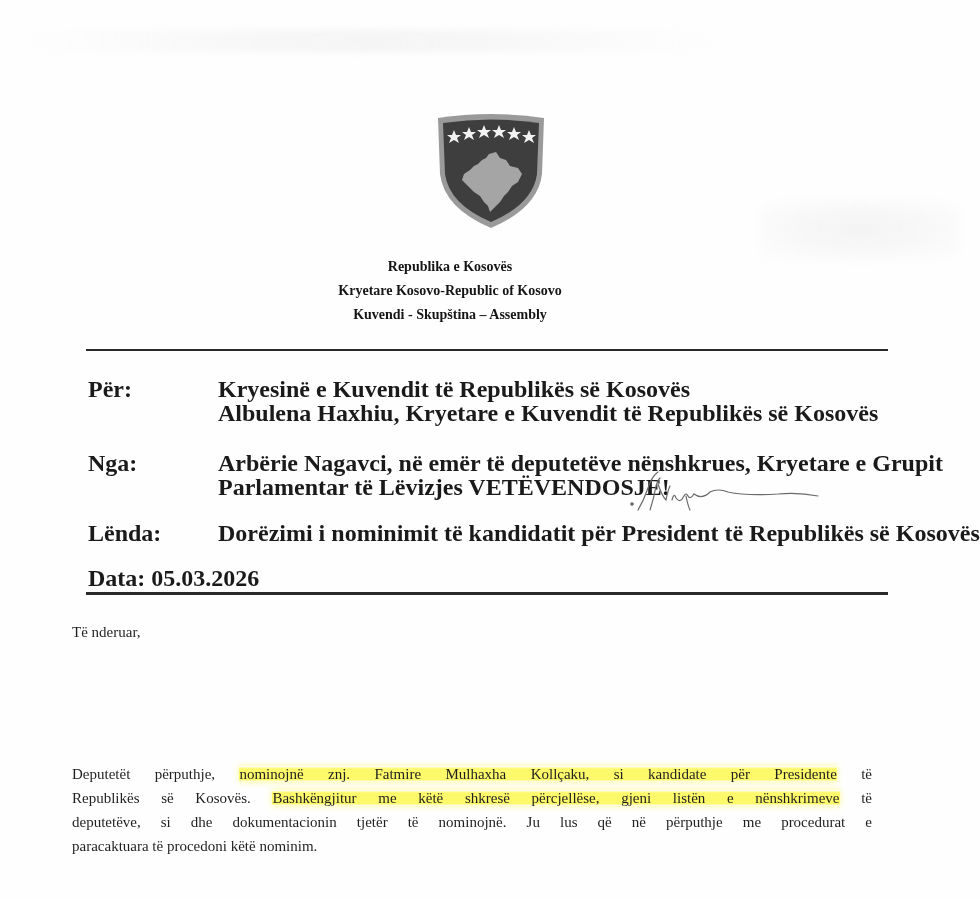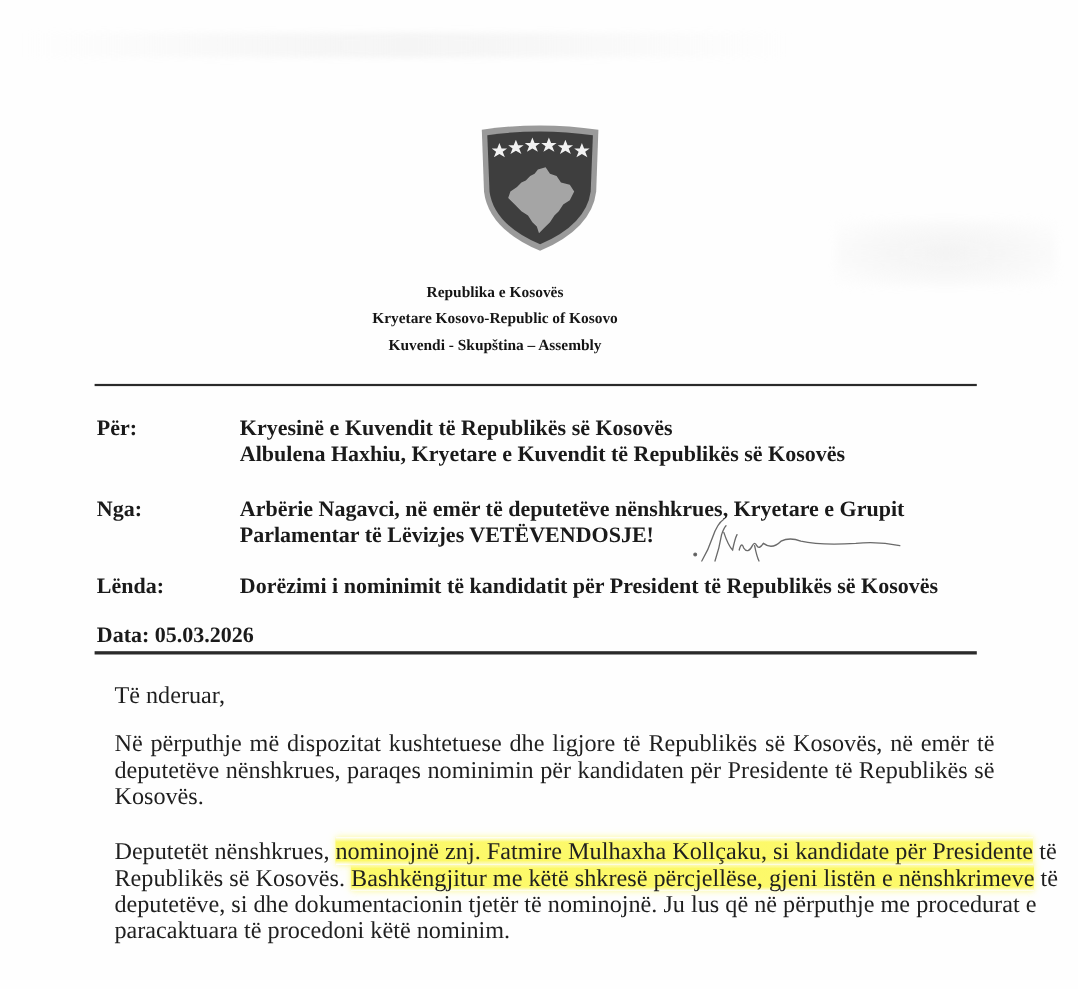--- a/index.html
+++ b/index.html
@@ -71,7 +71,7 @@
       left: 88px;
       width: 800px;
       font-weight: bold;
-      font-size: 20px;
+      font-size: 24px;
       line-height: 24px;
       color: #1a1a1a;
     }

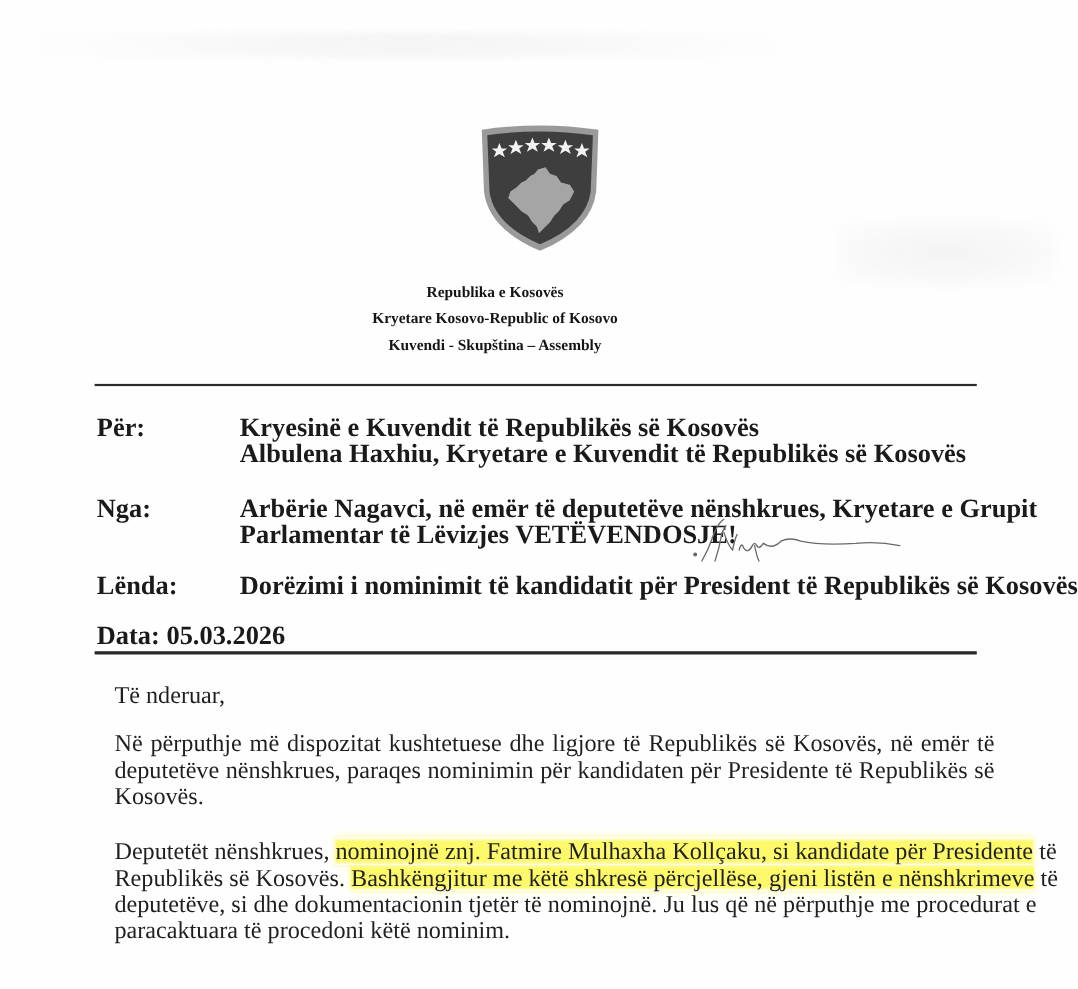--- a/index.html
+++ b/index.html
@@ -101,9 +101,9 @@
 
     .body-text {
       position: absolute;
-      left: 104px;
+      left: 72px;
       width: 800px;
-      font-size: 22px;
+      font-size: 15px;
       line-height: 24px;
       color: #1f1f1f;
       text-align: justify;

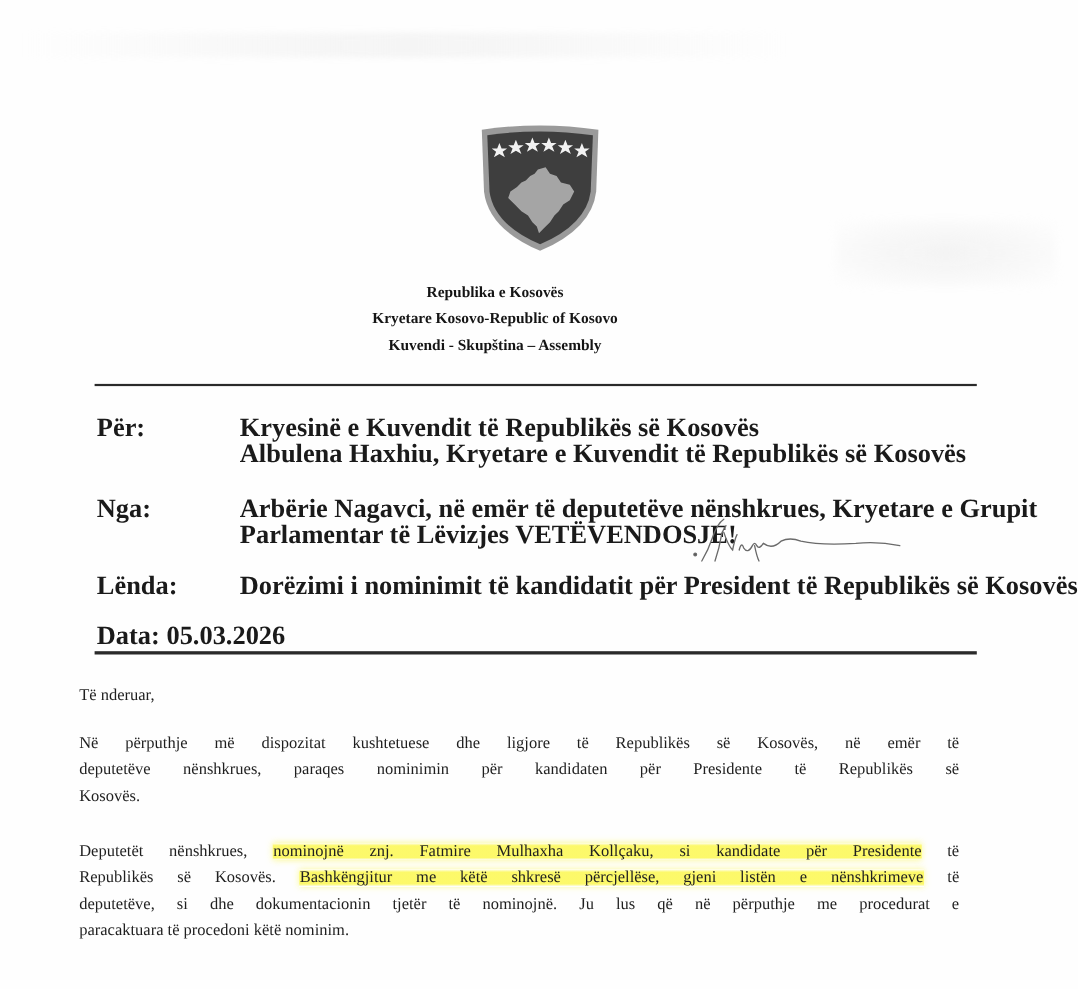--- a/index.html
+++ b/index.html
@@ -193,11 +193,6 @@
 
   <div class="body-text greeting">Të nderuar,</div>
 
-  <div class="body-text para1">
-    <span class="line">Në përputhje më dispozitat kushtetuese dhe ligjore të Republikës së Kosovës, në emër të</span>
-    <span class="line">deputetëve nënshkrues, paraqes nominimin për kandidaten për Presidente të Republikës së</span>
-    <span class="line last">Kosovës.</span>
-  </div>
 
   <div class="body-text para2">
     <span class="line"><span>Deputetët nënshkrues, </span><span class="hl">nominojnë znj. Fatmire Mulhaxha Kollçaku, si kandidate për Presidente</span><span> të</span></span>

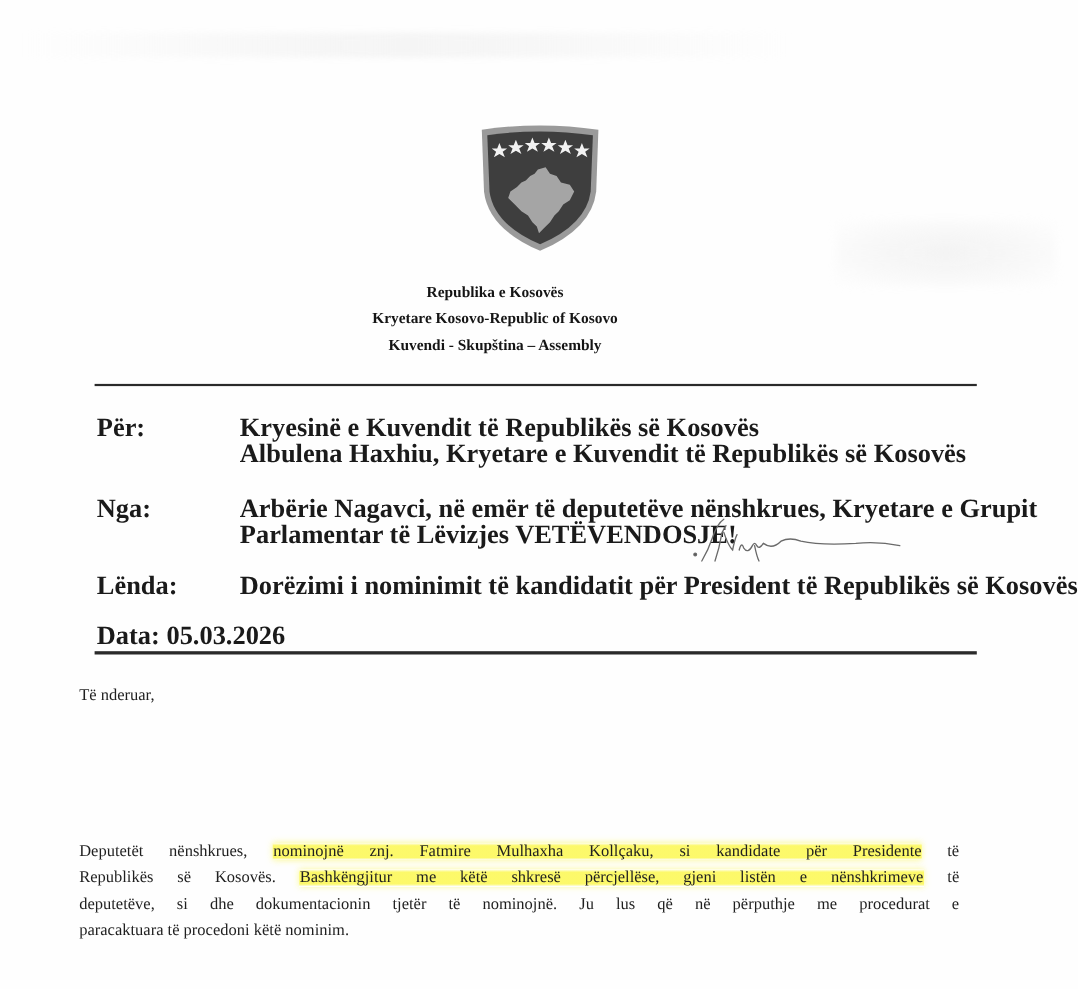--- a/index.html
+++ b/index.html
@@ -195,7 +195,7 @@
 
 
   <div class="body-text para2">
-    <span class="line"><span>Deputetët nënshkrues, </span><span class="hl">nominojnë znj. Fatmire Mulhaxha Kollçaku, si kandidate për Presidente</span><span> të</span></span>
+    <span class="line"><span>Deputetët përputhje, </span><span class="hl">nominojnë znj. Fatmire Mulhaxha Kollçaku, si kandidate për Presidente</span><span> të</span></span>
     <span class="line"><span>Republikës së Kosovës. </span><span class="hl">Bashkëngjitur me këtë shkresë përcjellëse, gjeni listën e nënshkrimeve</span><span> të</span></span>
     <span class="line">deputetëve, si dhe dokumentacionin tjetër të nominojnë. Ju lus që në përputhje me procedurat e</span>
     <span class="line last">paracaktuara të procedoni këtë nominim.</span>

